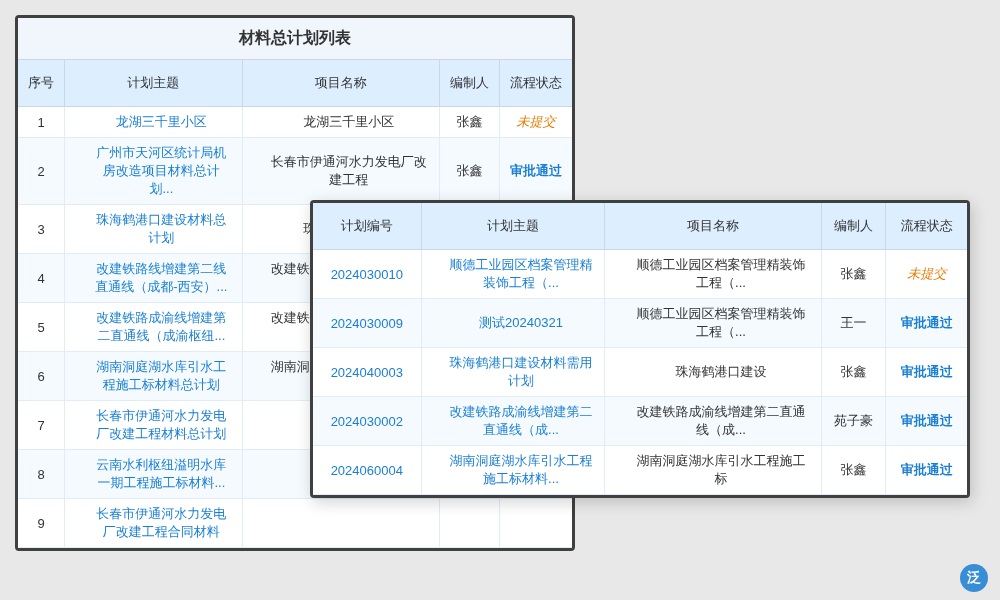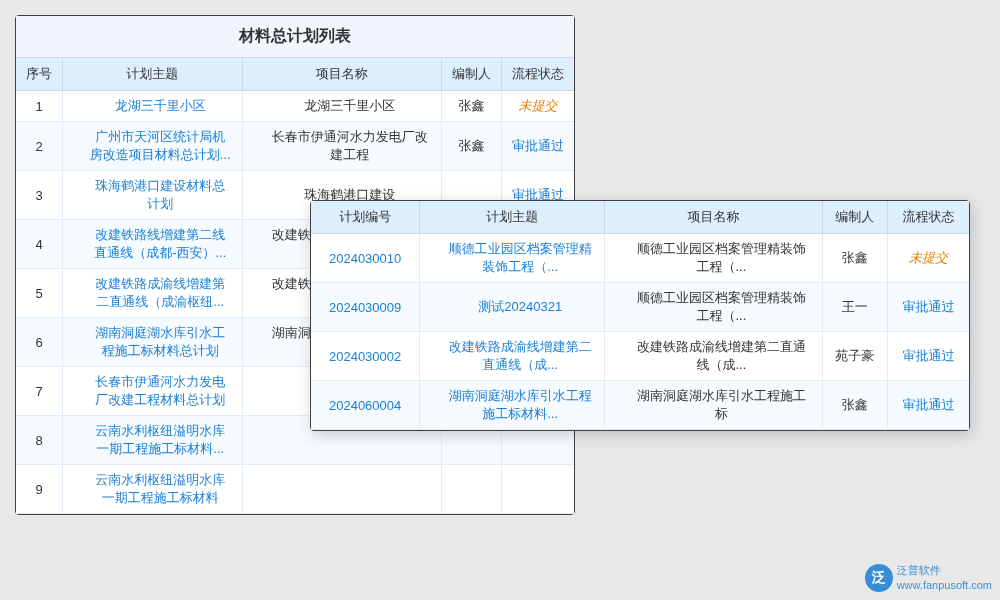--- a/index.html
+++ b/index.html
@@ -15,7 +15,7 @@
 
     .table-container {
       background: #b91c1c;
-      border: 1px solid #404040;
+      border: 3px solid #404040;
       border-radius: 4px;
       position: absolute;
     }

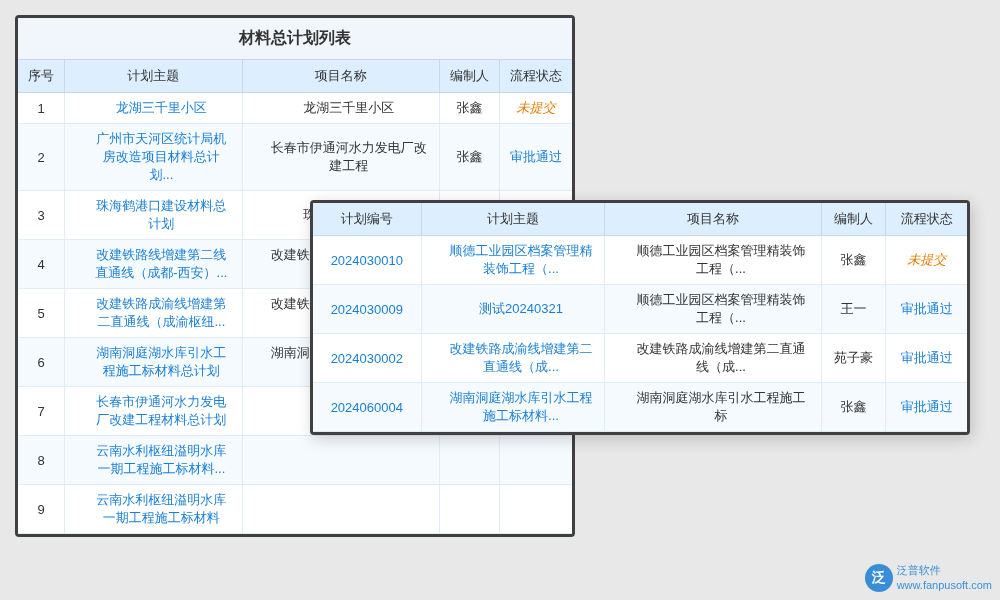--- a/index.html
+++ b/index.html
@@ -40,7 +40,7 @@
     }
 
     thead th {
-      padding: 7px 10px;
+      padding: 14px 10px;
       text-align: center;
       color: #333;
       font-weight: normal;

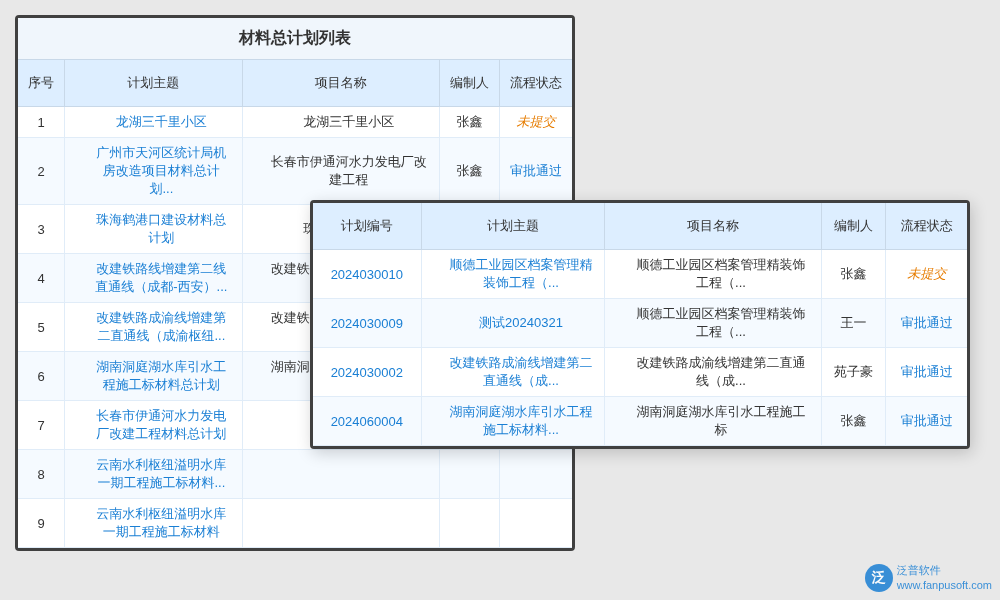--- a/index.html
+++ b/index.html
@@ -81,6 +81,7 @@
 
     .status-approved {
       color: #1a7fd4;
+      font-weight: bold;
     }
 
     .link-text {

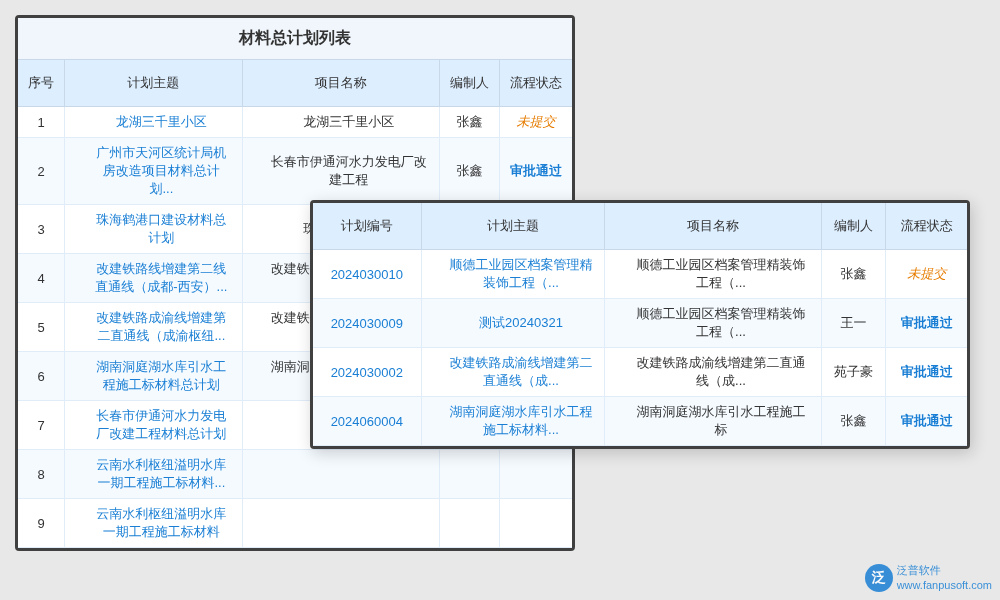--- a/index.html
+++ b/index.html
@@ -258,6 +258,13 @@
           <td class="status-approved">审批通过</td>
         </tr>
         <tr>
+          <td class="link-text">2024040003</td>
+          <td class="td-left link-text">珠海鹤港口建设材料需用计划</td>
+          <td class="td-left">珠海鹤港口建设</td>
+          <td>张鑫</td>
+          <td class="status-approved">审批通过</td>
+        </tr>
+        <tr>
           <td class="link-text">2024030002</td>
           <td class="td-left link-text">改建铁路成渝线增建第二直通线（成...</td>
           <td class="td-left">改建铁路成渝线增建第二直通线（成...</td>

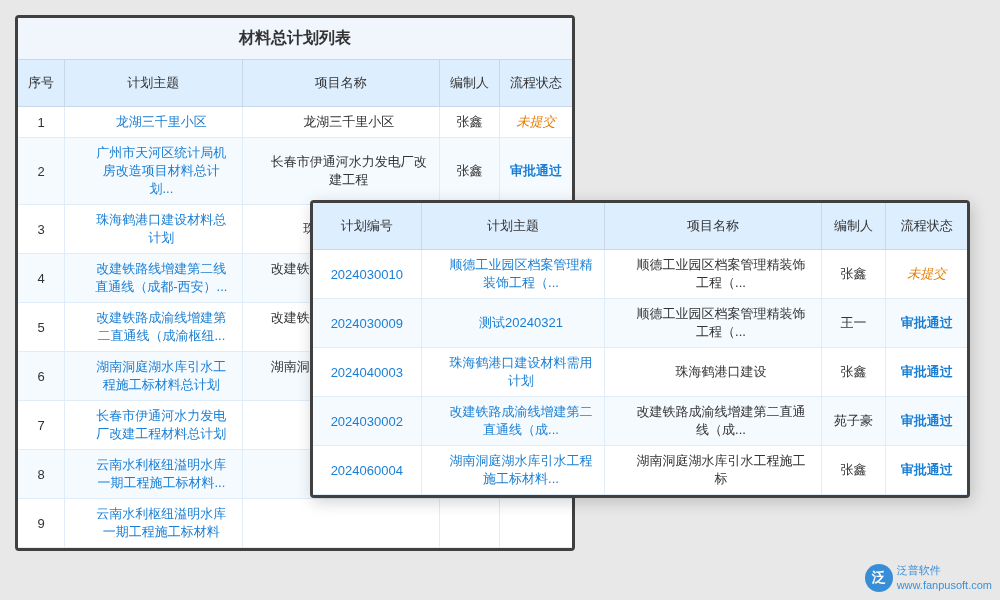--- a/index.html
+++ b/index.html
@@ -222,7 +222,7 @@
         </tr>
         <tr>
           <td>9</td>
-          <td class="td-left link-text">云南水利枢纽溢明水库一期工程施工标材料</td>
+          <td class="td-left link-text">长春市伊通河水力发电厂改建工程合同材料</td>
           <td class="td-left"></td>
           <td></td>
           <td></td>

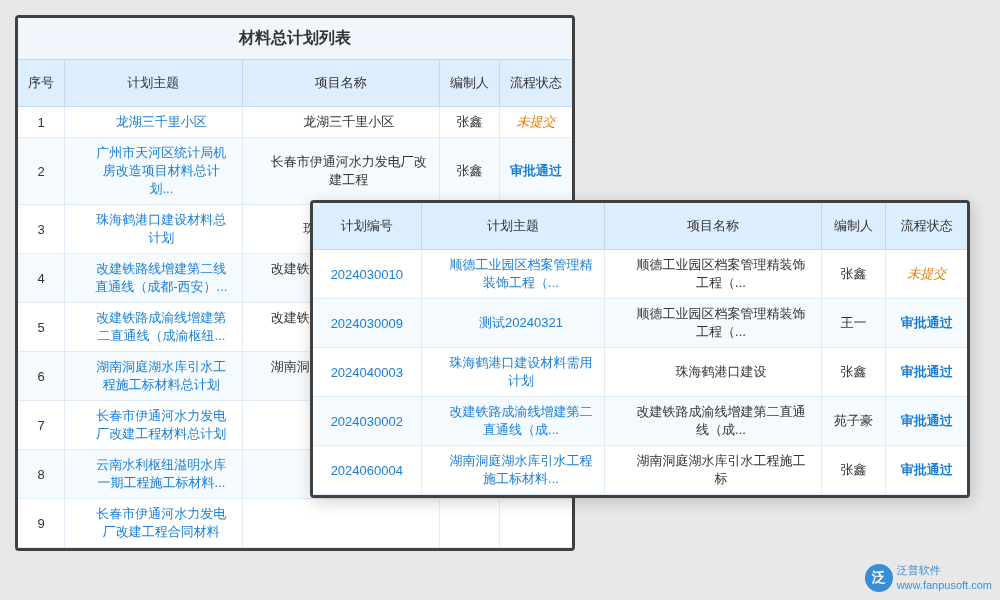--- a/index.html
+++ b/index.html
@@ -284,10 +284,6 @@
 
 <div class="watermark">
   <div class="watermark-logo">泛</div>
-  <div class="watermark-text">
-    <div>泛普软件</div>
-    <div>www.fanpusoft.com</div>
-  </div>
 </div>
 
 </body></html>

